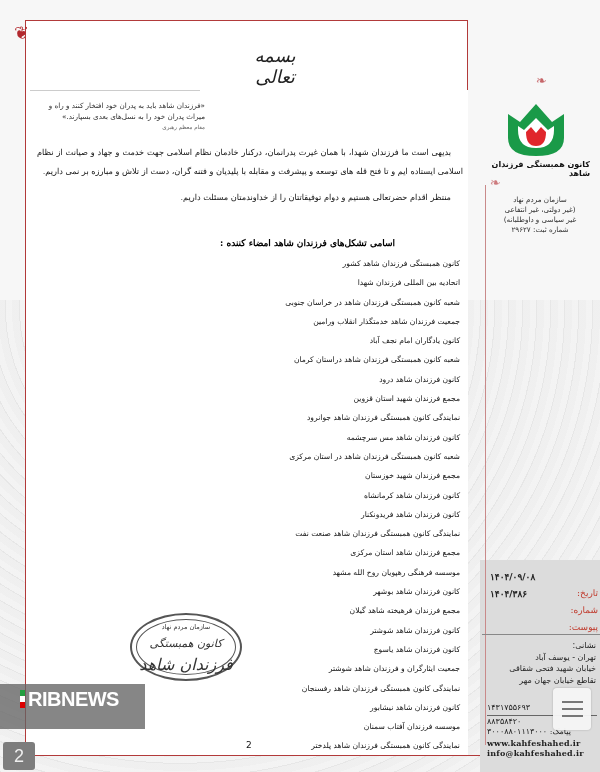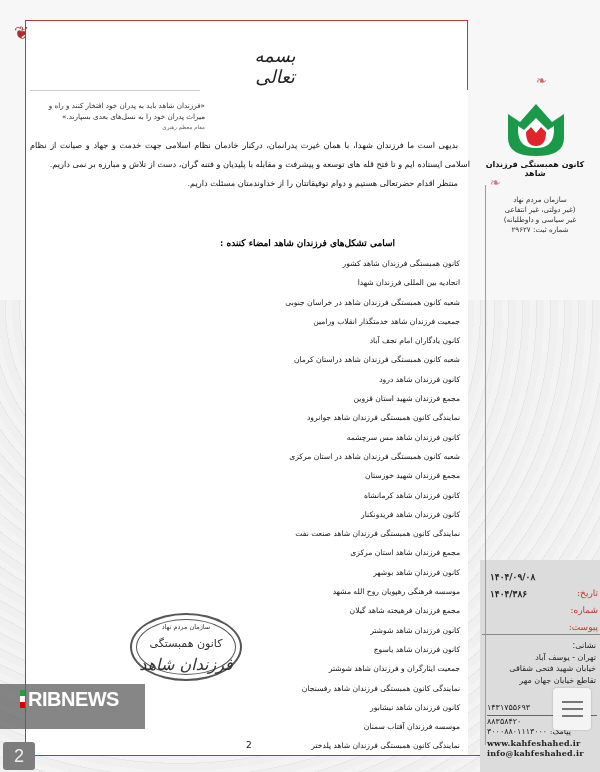--- a/index.html
+++ b/index.html
@@ -22,7 +22,7 @@
   .logo-name{position:absolute;left:480px;top:160px;width:110px;text-align:center;direction:rtl;font-size:8px;font-weight:bold;color:#111;}
   .org{position:absolute;left:490px;top:195px;width:100px;direction:rtl;text-align:center;font-size:7.2px;line-height:10px;color:#333;}
   .body{position:absolute;left:30px;top:136px;width:440px;direction:rtl;text-align:justify;font-family:"DejaVu Serif",serif;font-size:8.2px;line-height:19px;color:#111;}
-  .body p{margin:0;text-indent:12px;}
+  .body p{margin:7px;text-indent:12px;}
   .list-title{position:absolute;left:220px;top:238px;width:252px;direction:rtl;text-align:left;font-family:"DejaVu Serif",serif;font-weight:bold;font-size:9px;color:#000;}
   .list{position:absolute;left:200px;top:254px;width:260px;direction:rtl;text-align:right;margin:0;padding:0;list-style:none;font-family:"DejaVu Serif",serif;font-size:7.6px;color:#111;}
   .list li{height:19.3px;line-height:19.3px;white-space:nowrap;}

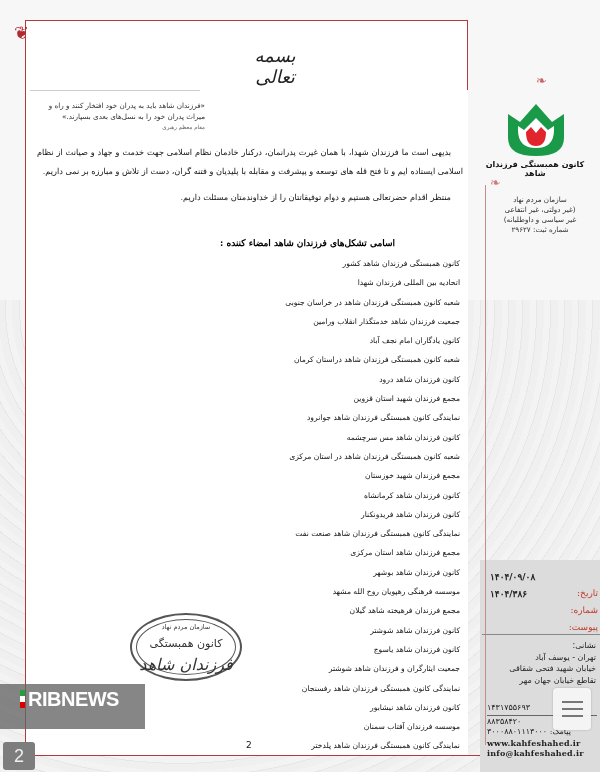--- a/index.html
+++ b/index.html
@@ -19,7 +19,7 @@
   .quote{position:absolute;left:30px;top:100px;width:175px;direction:rtl;text-align:right;font-size:7.2px;line-height:11px;color:#333;}
   .quote-src{font-size:5.5px;color:#666;}
   .logo{position:absolute;left:504px;top:100px;width:64px;height:58px;}
-  .logo-name{position:absolute;left:480px;top:160px;width:110px;text-align:center;direction:rtl;font-size:8px;font-weight:bold;color:#111;}
+  .logo-name{position:absolute;left:480px;top:160px;width:110px;direction:rtl;font-size:8px;font-weight:bold;color:#111;}
   .org{position:absolute;left:490px;top:195px;width:100px;direction:rtl;text-align:center;font-size:7.2px;line-height:10px;color:#333;}
   .body{position:absolute;left:30px;top:136px;width:440px;direction:rtl;text-align:justify;font-family:"DejaVu Serif",serif;font-size:8.2px;line-height:19px;color:#111;}
   .body p{margin:7px;text-indent:12px;}

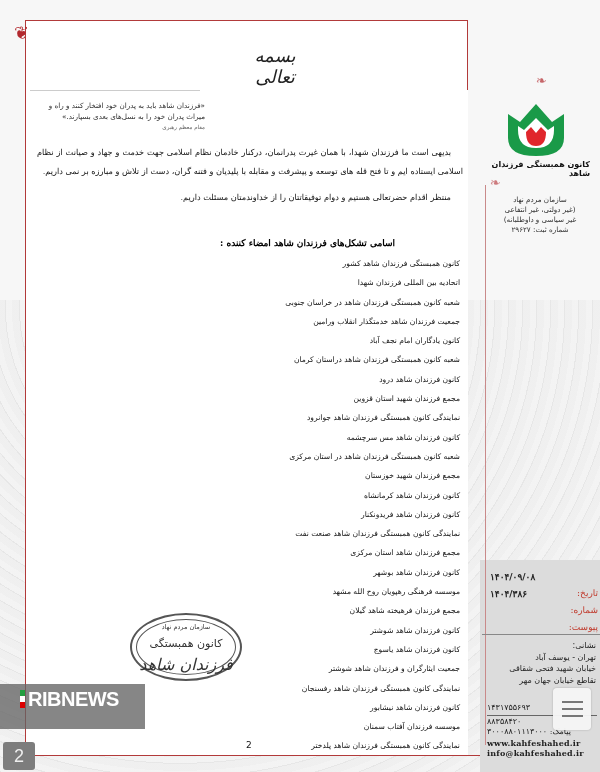--- a/index.html
+++ b/index.html
@@ -109,8 +109,8 @@
   <li>کانون فرزندان شاهد فریدونکنار</li>
   <li>نمایندگی کانون همبستگی فرزندان شاهد صنعت نفت</li>
   <li>مجمع فرزندان شاهد استان مرکزی</li>
+  <li>موسسه فرهنگی رهپویان روح الله مشهد</li>
   <li>کانون فرزندان شاهد بوشهر</li>
-  <li>موسسه فرهنگی رهپویان روح الله مشهد</li>
   <li>مجمع فرزندان فرهیخته شاهد گیلان</li>
   <li>کانون فرزندان شاهد شوشتر</li>
   <li>کانون فرزندان شاهد یاسوج</li>

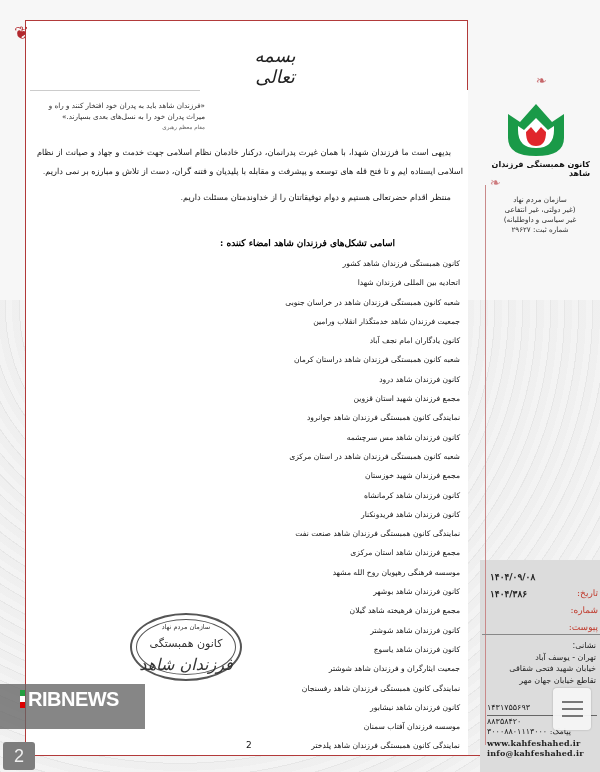--- a/index.html
+++ b/index.html
@@ -38,7 +38,7 @@
   .stamp{position:absolute;left:130px;top:613px;width:112px;height:68px;border:2px solid #555;border-radius:50%;box-sizing:border-box;text-align:center;font-size:8px;color:#333;}
   .stamp-inner{position:absolute;inset:4px;border:1px solid #555;border-radius:50%;}
   .stamp-l1{position:absolute;top:8px;width:100%;font-size:6.5px;}
-  .stamp-l2{position:absolute;top:22px;width:100%;font-size:11px;}
+  .stamp-l2{position:absolute;top:22px;width:100%;font-size:11px;font-style:italic;}
   .stamp-l3{position:absolute;top:40px;width:100%;font-size:16px;font-style:italic;}
   .page-num{position:absolute;left:246px;top:740px;font-size:9px;color:#111;}
   .rib{position:absolute;left:0;top:684px;width:145px;height:45px;background:rgba(100,100,100,.78);}

